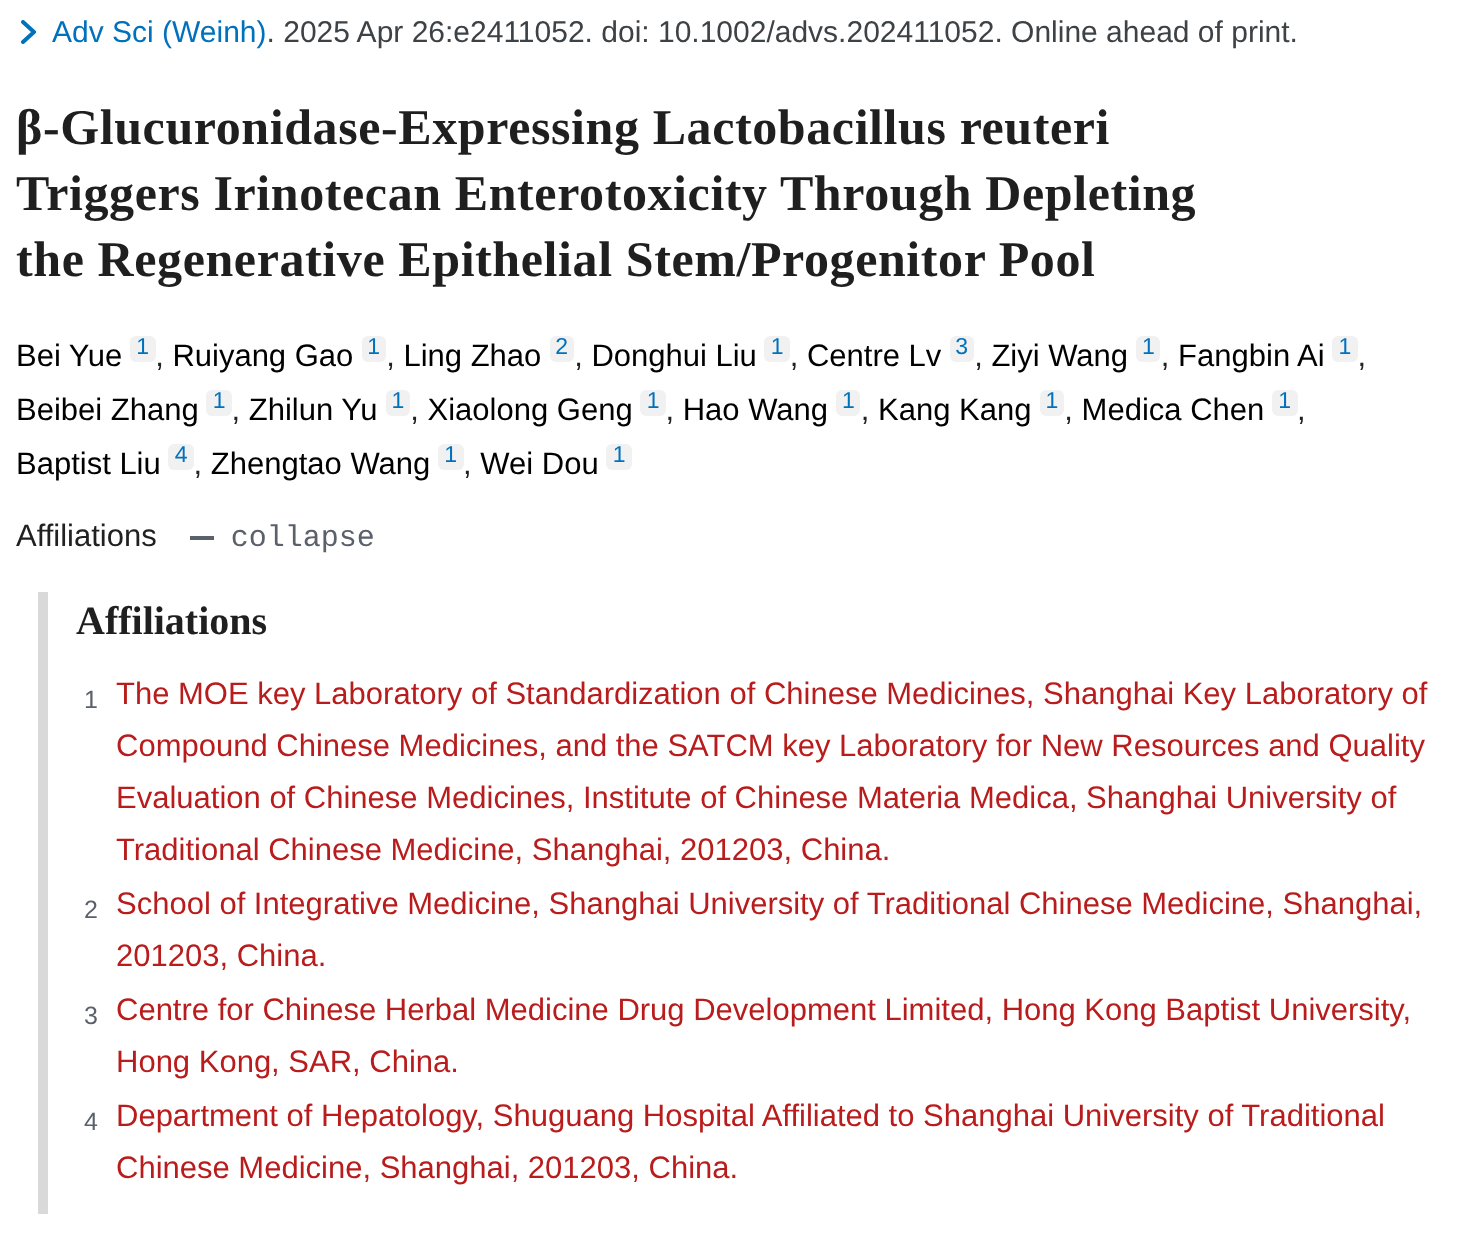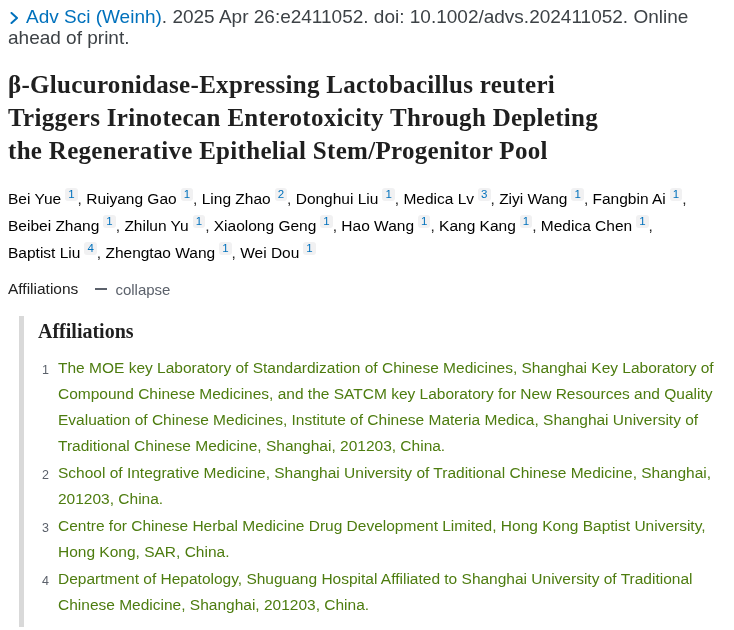--- a/index.html
+++ b/index.html
@@ -11,7 +11,7 @@
   .page { padding:7px 8px 0 8px; }
 
   
-  .citation-row { font-size:19px; color:#3d4246; line-height:20px; padding-left:0; }
+  .citation-row { font-size:15px; color:#3d4246; line-height:20px; padding-left:0; }
   .chevron-icon { display:inline-block; vertical-align:-1px; margin:0 7px 0 2px; }
   .citation-journal { color:#0071bc; cursor:pointer; }
   .citation-details { color:#3d4246; }

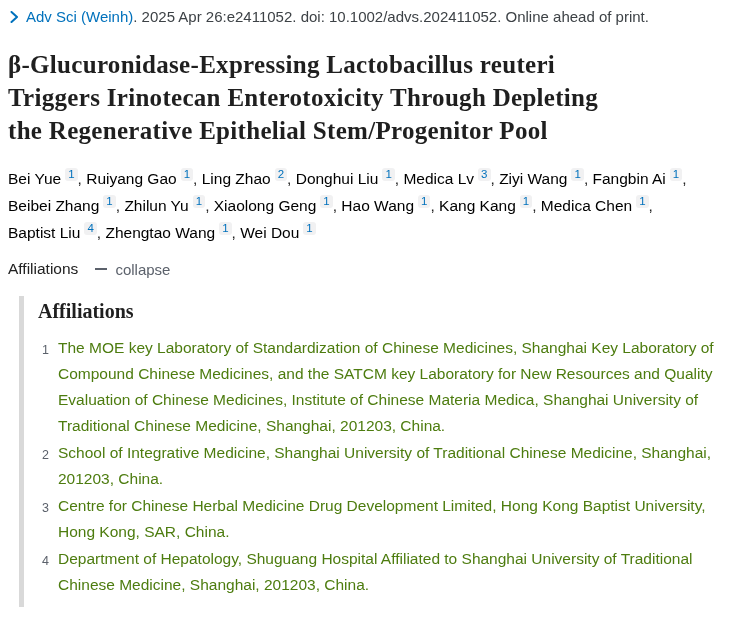--- a/index.html
+++ b/index.html
@@ -67,7 +67,7 @@
     <span class="author-link">Ruiyang Gao</span><sup class="aff-badge">1</sup><span class="author-sep">, </span>
     <span class="author-link">Ling Zhao</span><sup class="aff-badge">2</sup><span class="author-sep">, </span>
     <span class="author-link">Donghui Liu</span><sup class="aff-badge">1</sup><span class="author-sep">, </span>
-    <span class="author-link">Medica Lv</span><sup class="aff-badge">3</sup><span class="author-sep">, </span>
+    <span class="author-link">Centre Lv</span><sup class="aff-badge">3</sup><span class="author-sep">, </span>
     <span class="author-link">Ziyi Wang</span><sup class="aff-badge">1</sup><span class="author-sep">, </span>
     <span class="author-link">Fangbin Ai</span><sup class="aff-badge">1</sup><span class="author-sep">, </span>
     <span class="author-link">Beibei Zhang</span><sup class="aff-badge">1</sup><span class="author-sep">, </span>

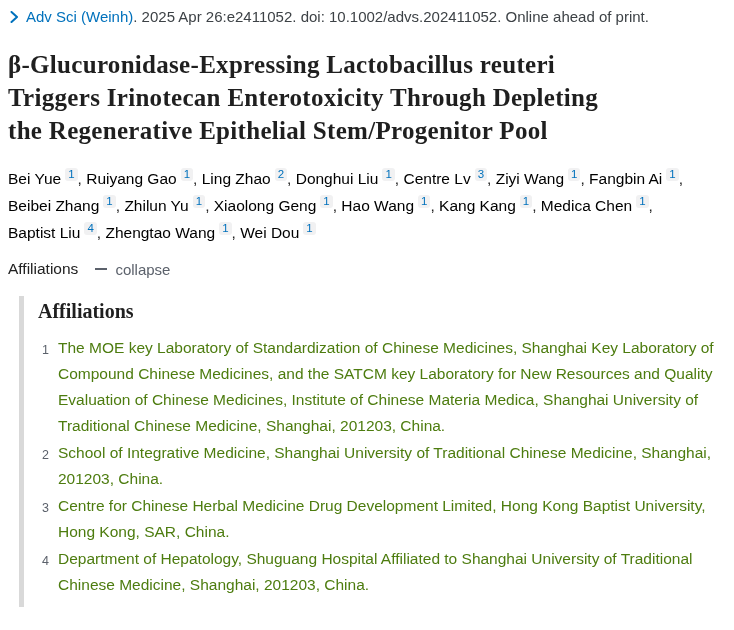--- a/index.html
+++ b/index.html
@@ -36,7 +36,7 @@
   
   .toggle-row { margin-top:12px; display:flex; align-items:center; font-size:15.5px; height:22px; }
   .toggle-label { color:#212121; }
-  .collapse-btn { display:flex; align-items:center; margin-left:17px; color:#5b616b; font-size:15px; cursor:pointer; }
+  .collapse-btn { display:flex; align-items:center; margin-left:17px; color:#5b616b; font-size:15px; cursor:pointer;font-family:Liberation Mono, monospace; }
   .minus-icon { display:inline-block; width:12px; height:2px; background:#5b616b; margin-right:8px; }
 
   

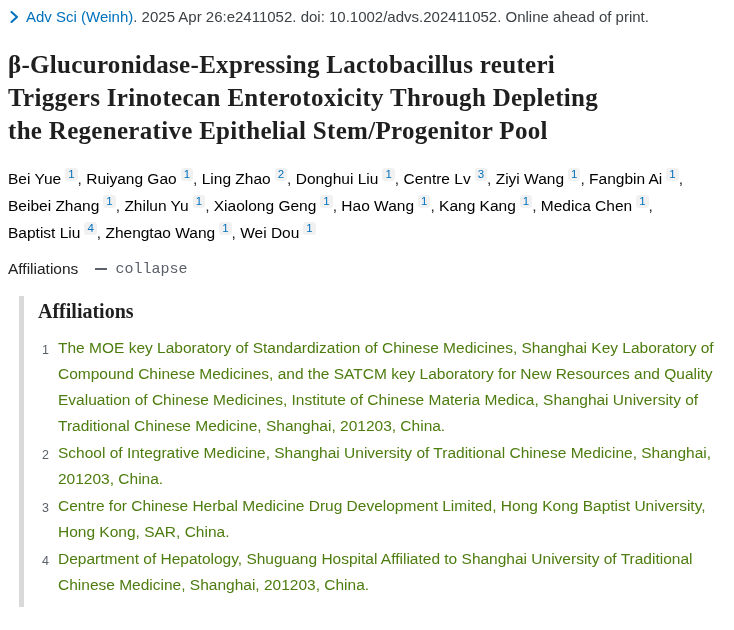--- a/index.html
+++ b/index.html
@@ -45,7 +45,7 @@
   .aff-list { margin-top:12px; }
   .aff-item { display:flex; font-size:15.5px; line-height:26px; margin-bottom:1px; }
   .aff-num { color:#5b616b; font-size:12.5px; flex:0 0 11px; margin-right:9px; padding-top:2px; text-align:right; }
-  .aff-text { color:#4d7c0f; max-width:664px; }
+  .aff-text { color:#b91c1c; max-width:664px; }
 </style>
 </head>
 <body>

